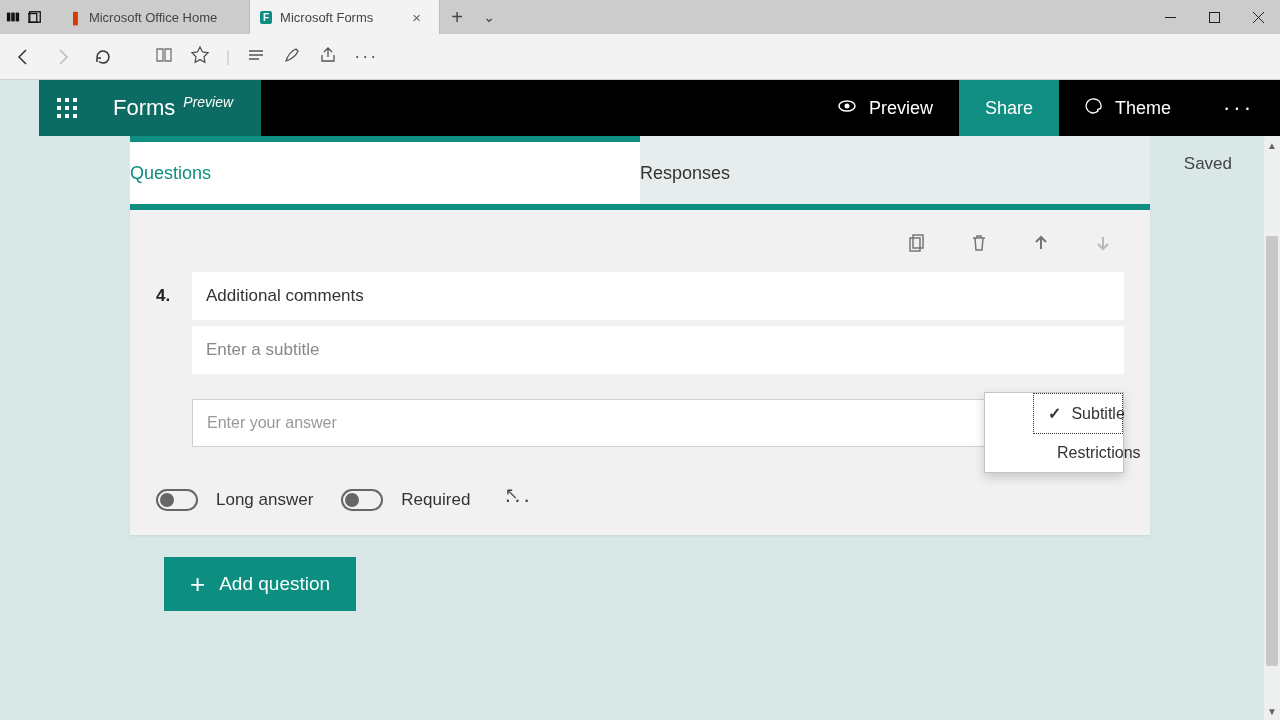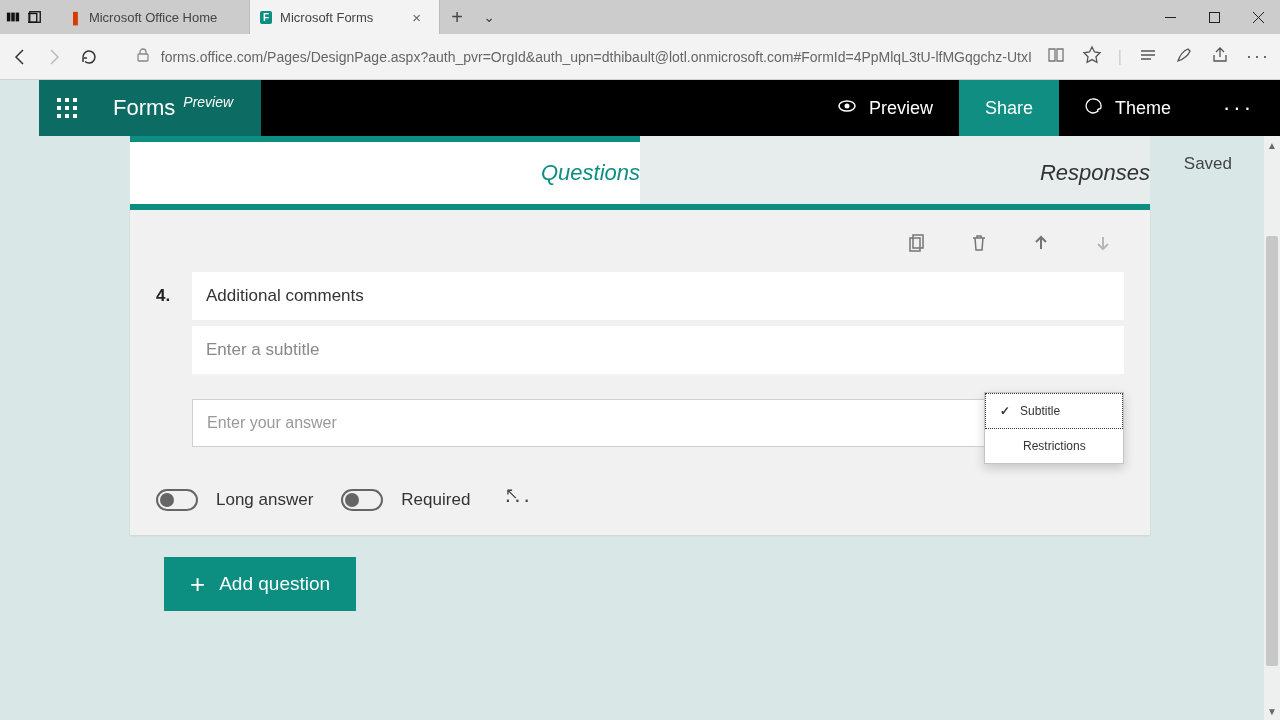--- a/index.html
+++ b/index.html
@@ -150,13 +150,6 @@
       </svg>
     </div>
   <div style="width:10px"></div>
-  <div class="addr">
-    <span class="lock"><svg width="16" height="16" viewBox="0 0 16 16">
-          <rect x="3" y="7" width="10" height="7" rx="1" fill="none" stroke="#888" stroke-width="1.3"></rect>
-          <path d="M5 7V5a3 3 0 0 1 6 0v2" fill="none" stroke="#888" stroke-width="1.3"></path>
-        </svg></span>
-    <span class="addr-text">forms.office.com/Pages/DesignPage.aspx?auth_pvr=OrgId&amp;auth_upn=dthibault@lotl.onmicrosoft.com#FormId=4PpMlqL3tU-lfMGqgchz-UtxI</span>
-  </div>
   <div class="addr-right">
     <span><svg width="20" height="20" viewBox="0 0 20 20">
           <path d="M3 4h6v12H3zM11 4h6v12h-6z" fill="none" stroke="#777" stroke-width="1.3"></path>

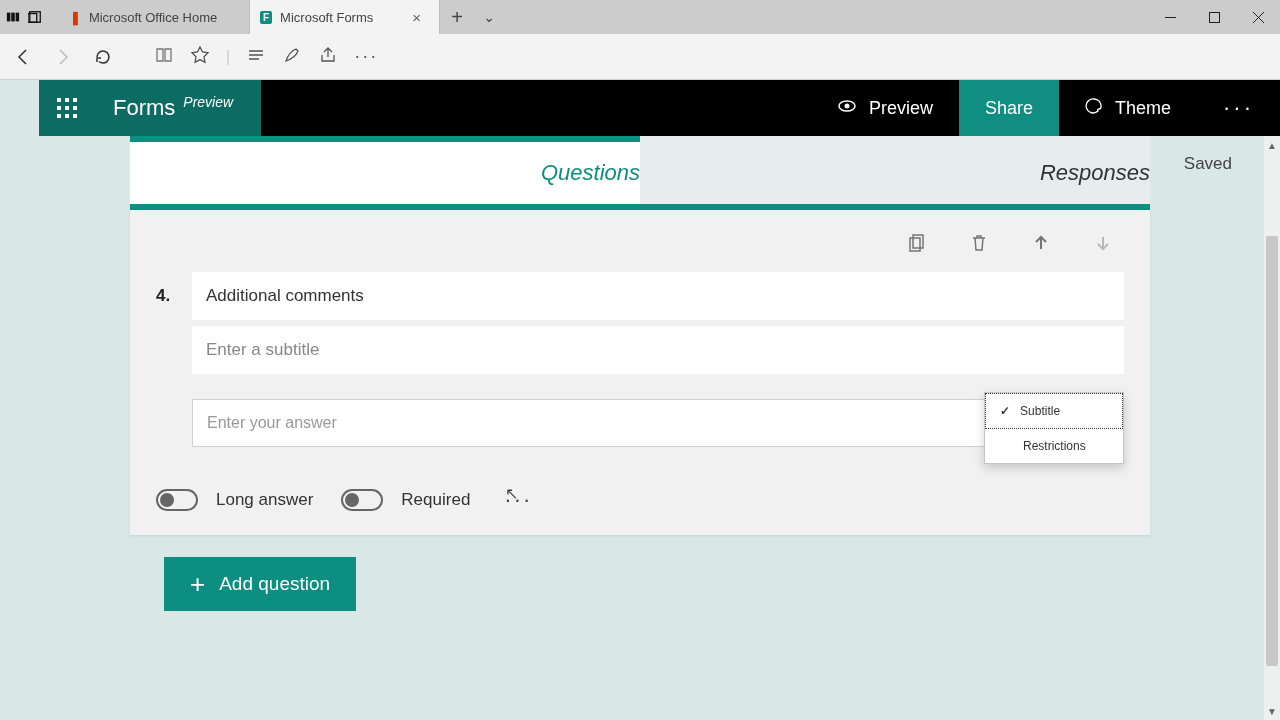--- a/index.html
+++ b/index.html
@@ -48,7 +48,7 @@
 
   .card-tabs { width: 1020px; margin: 0 auto; padding-top: 0; }
   .ct-row { display:flex; height:68px; background:#e7edec; }
-  .ct { flex:1; display:flex; align-items:center; justify-content:flex-end; font-size:22px; color:#333; cursor:pointer; background:#e7edec;font-style:italic; }
+  .ct { flex:1; display:flex; align-items:center; justify-content:flex-start; font-size:18px; color:#333; cursor:pointer; background:#e7edec; }
   .ct.active { background:#fff; color:#0c8f80; border-top:6px solid #0c8f80; }
   .ct:not(.active) { border-top:6px solid transparent; }
 

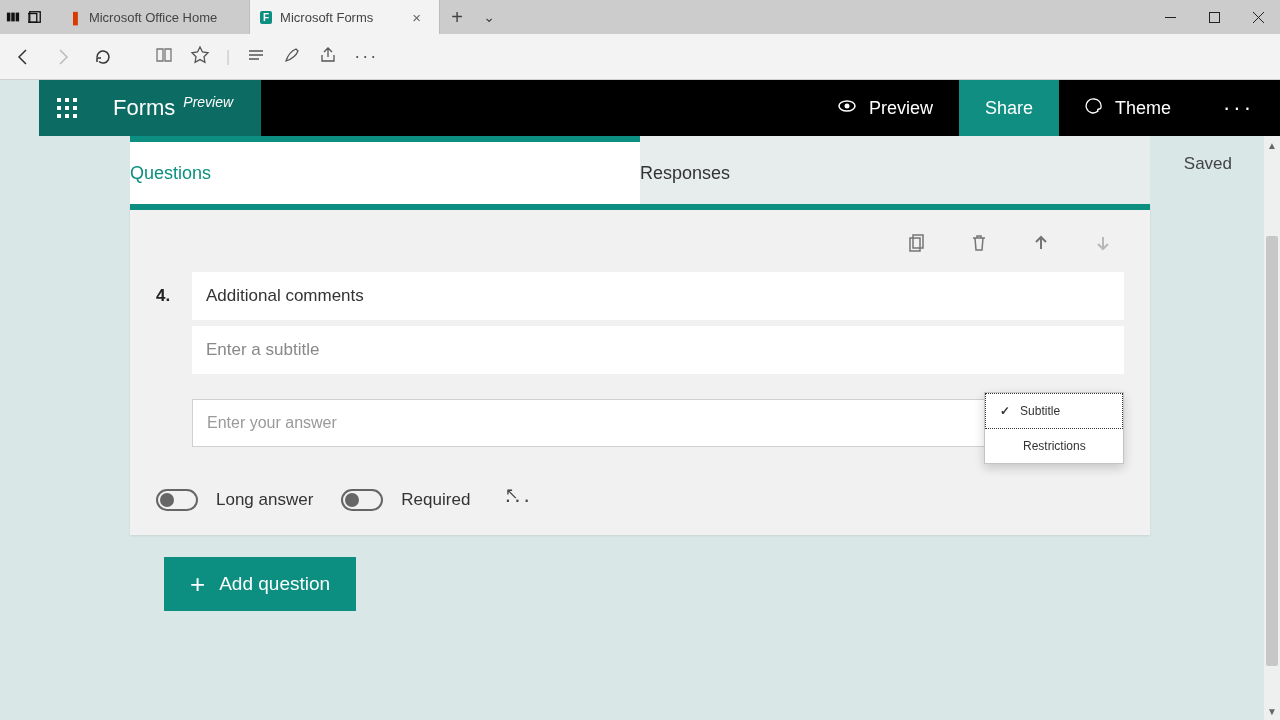--- a/index.html
+++ b/index.html
@@ -70,7 +70,7 @@
   .cursor { position:absolute; right:18px; bottom:10px; font-size:16px; pointer-events:none;}
 
   .dropdown { position:absolute; right:26px; top:182px; background:#fff; border:1px solid #c4c4c4; box-shadow:0 4px 10px rgba(0,0,0,.18); width:140px; z-index:10; }
-  .dd-item { display:flex; align-items:center; gap:10px; padding:10px 14px; font-size:12px; color:#333; cursor:pointer; }
+  .dd-item { display:flex; align-items:center; gap:10px; padding:10px 14px; font-size:16px; color:#333; cursor:pointer;margin-left:48px; }
   .dd-item.selected { border:1px dotted #333; }
   .dd-item.selected::before { content:"✓"; font-weight:bold; }
   .dd-item:not(.selected)::before { content:""; width:14px; display:inline-block; }

